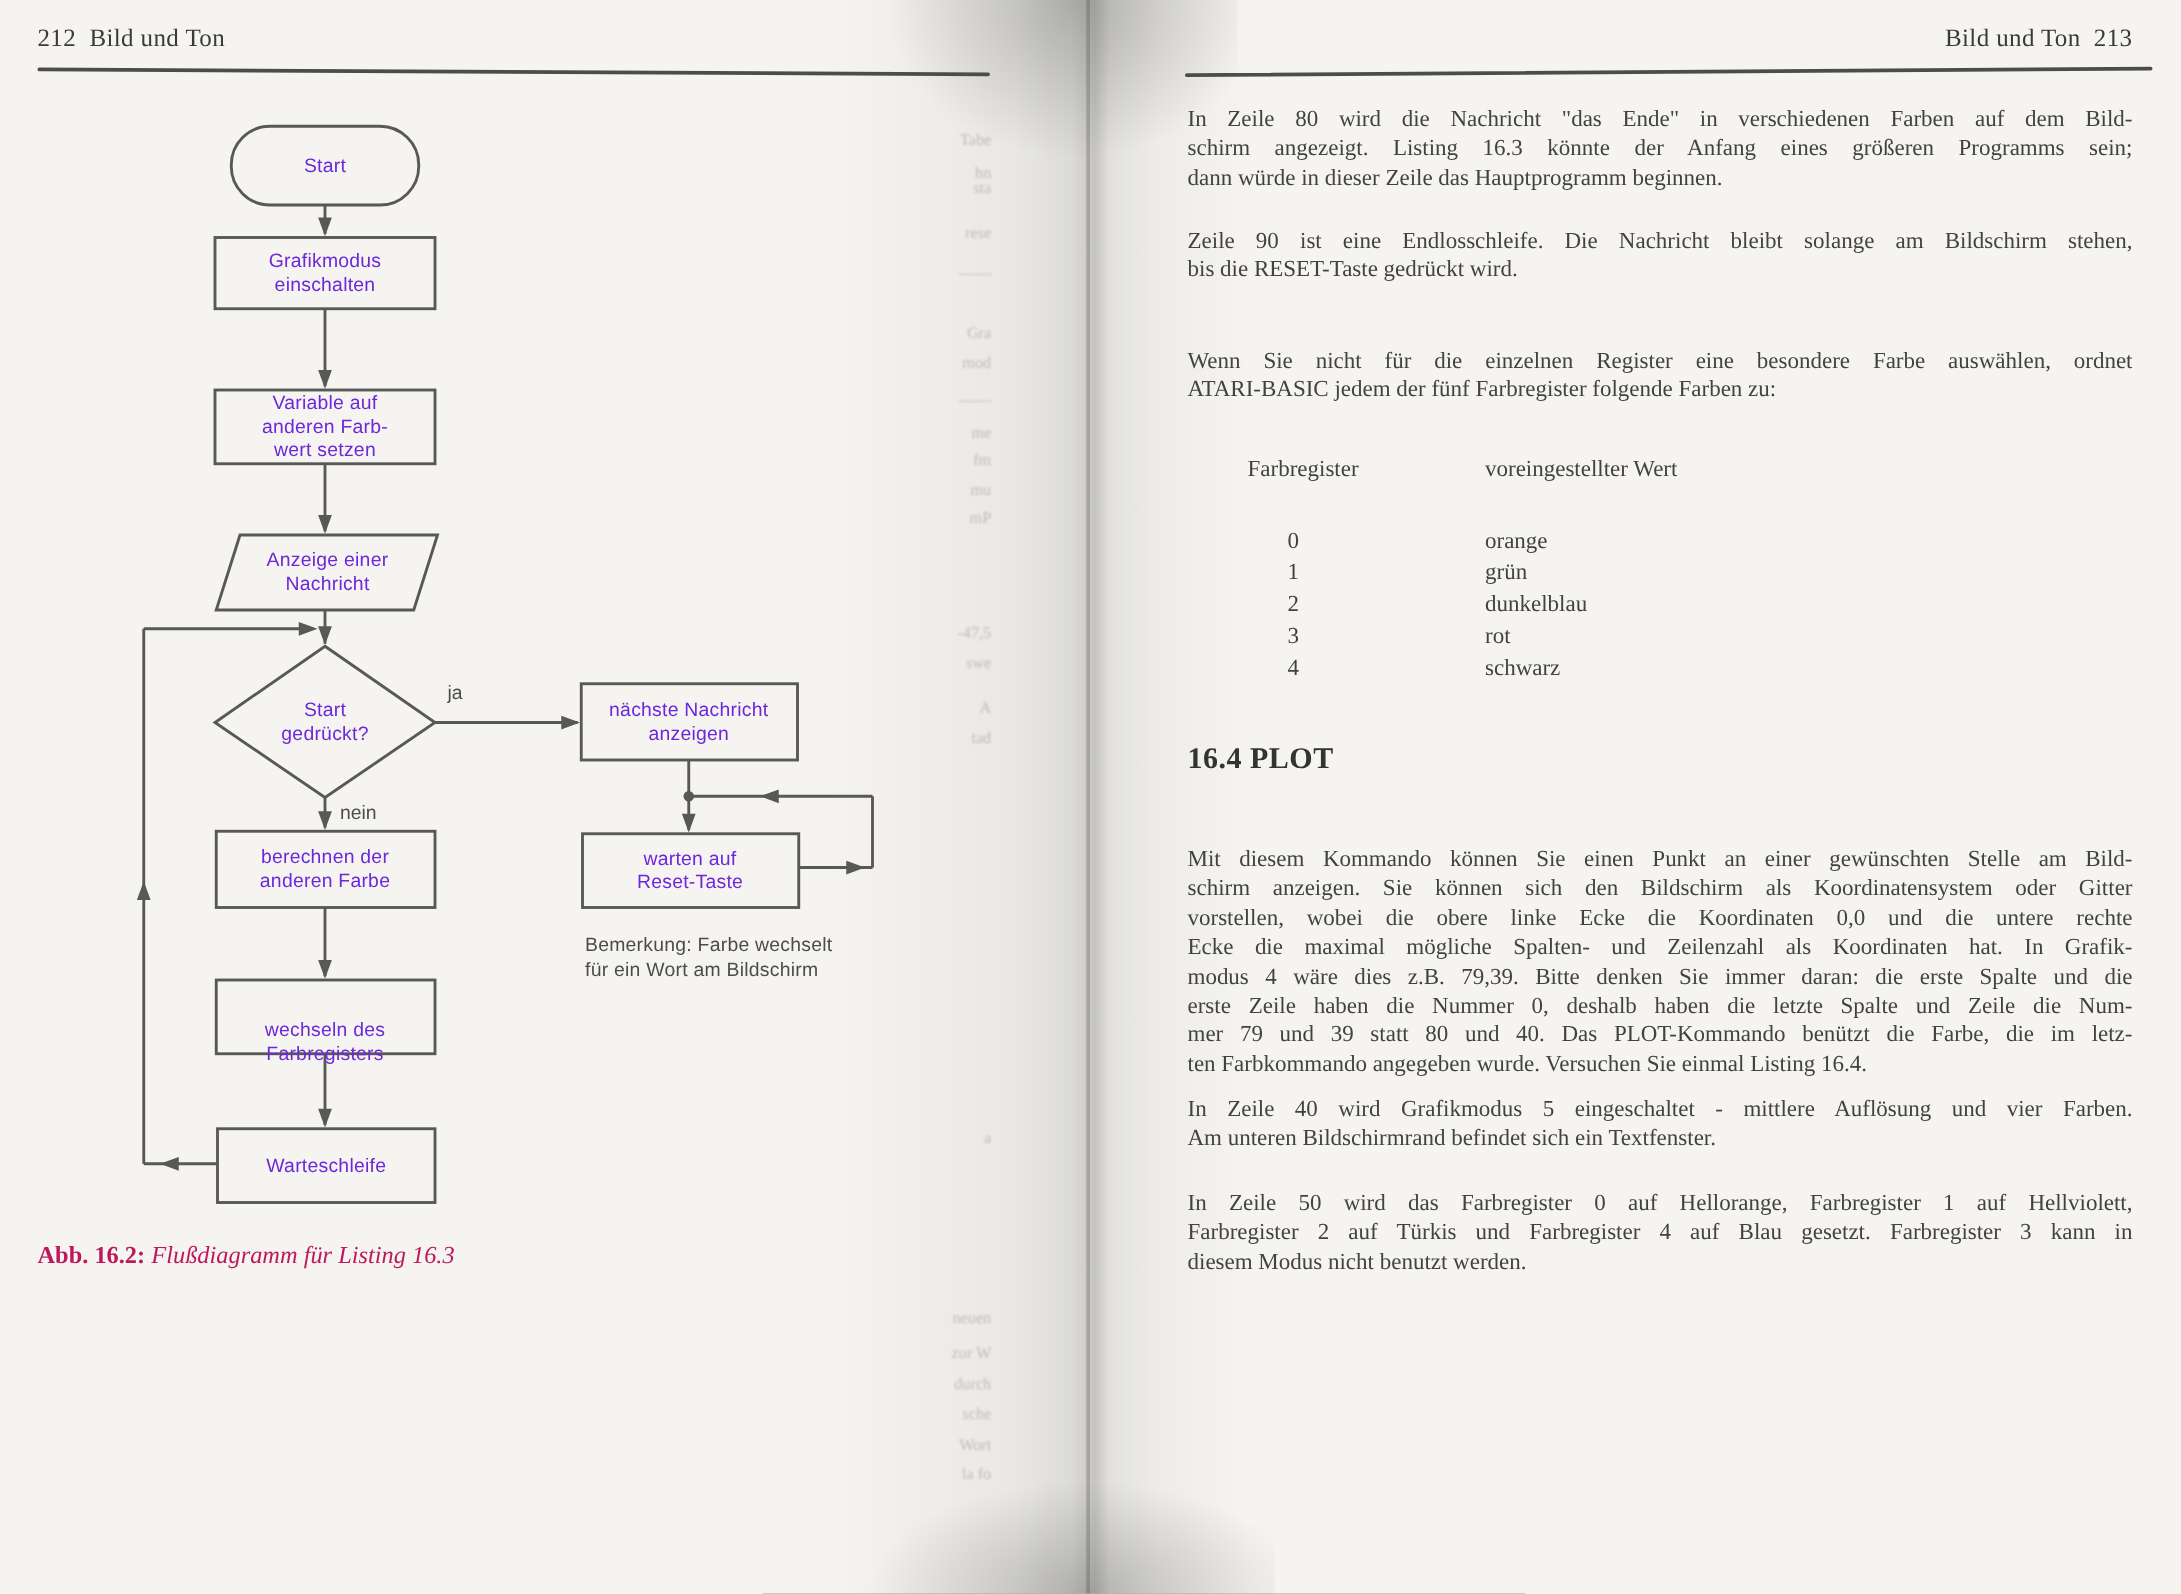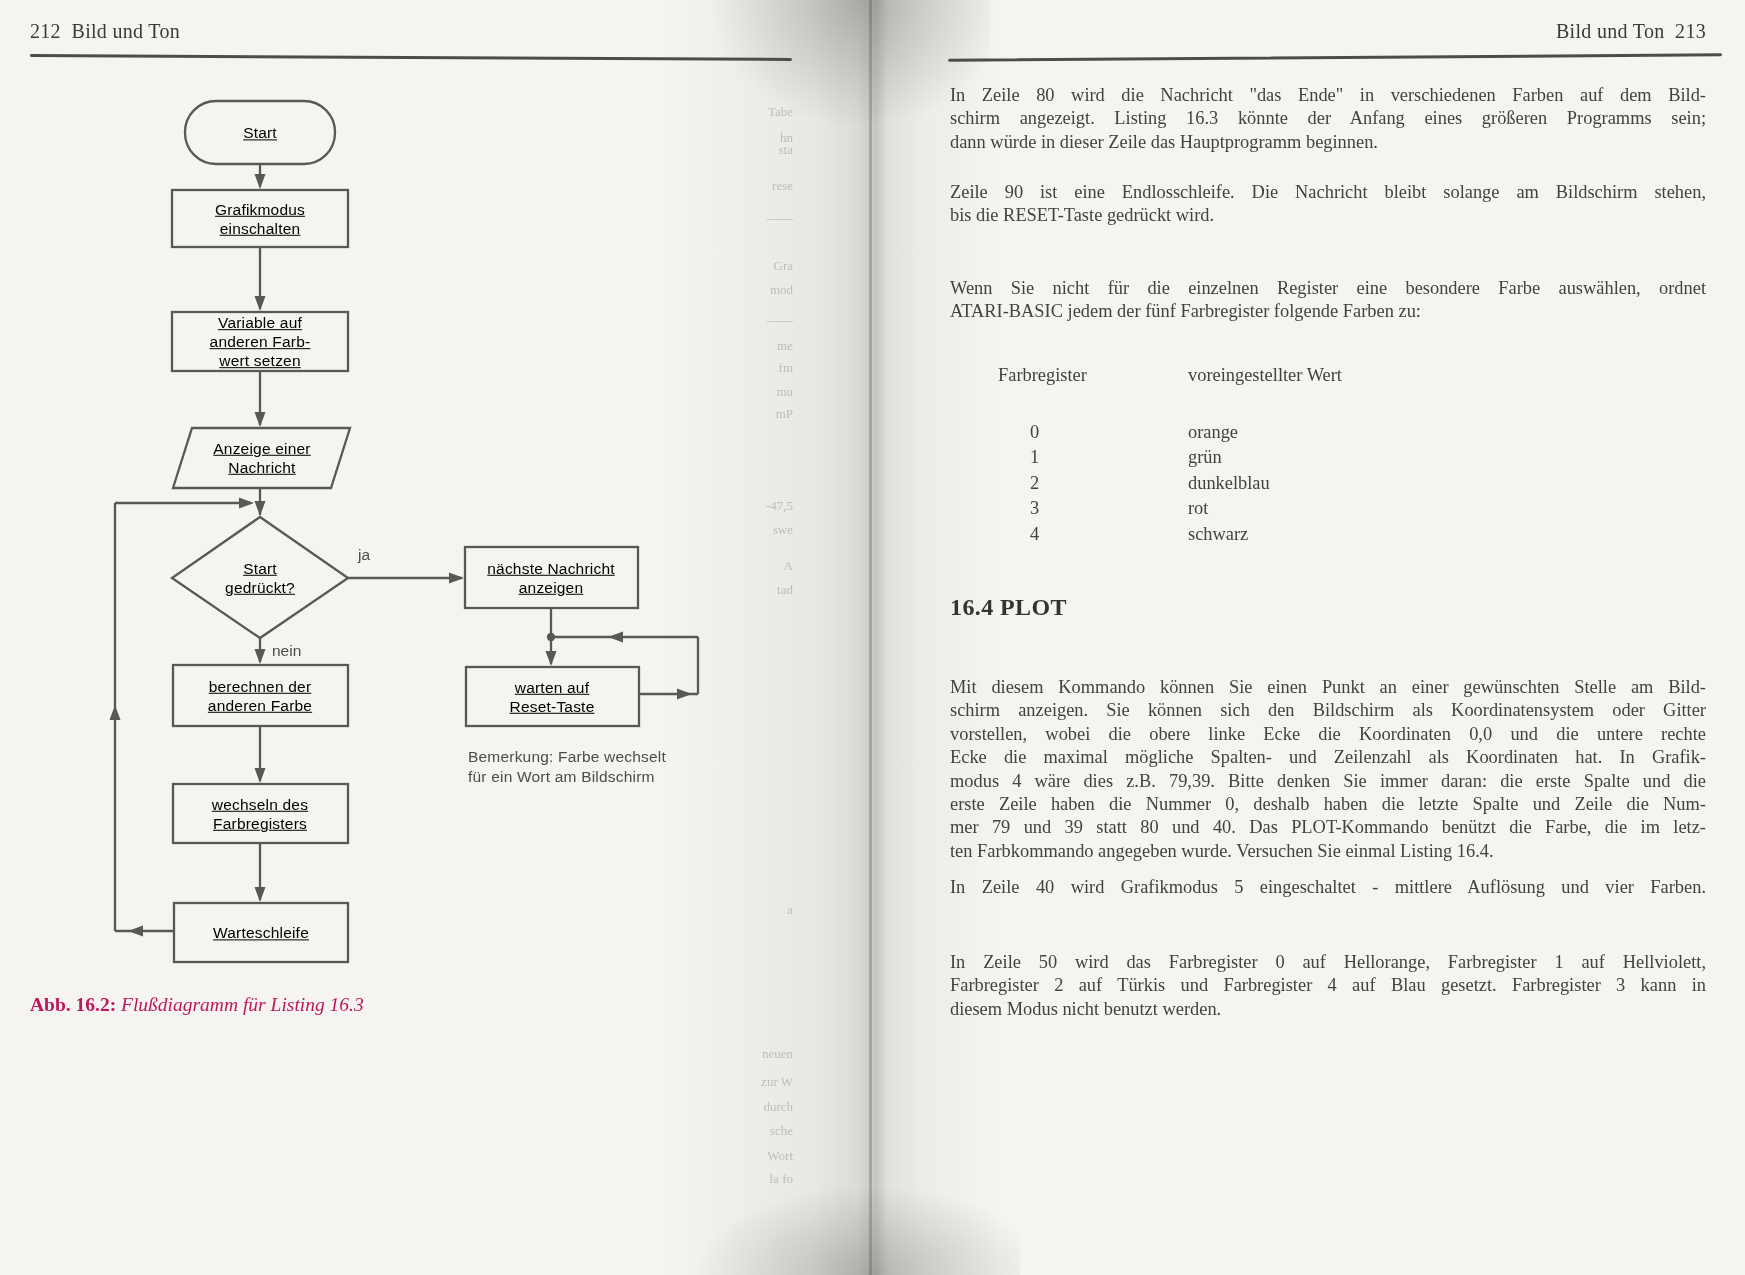--- a/index.html
+++ b/index.html
@@ -30,7 +30,7 @@
   .flow-svg{position:absolute;left:0;top:0;}
   .fnode{position:absolute;transform:translate(-50%,-50%);text-align:center;
     font-family:"Liberation Sans",sans-serif;font-size:15.5px;line-height:1.24;
-    color:#000000;white-space:pre-line;width:180px;letter-spacing:0.2px;text-decoration:underline;}
+    color:#6d28d9;white-space:pre-line;width:180px;letter-spacing:0.2px;}
   .fedge{position:absolute;font-family:"Liberation Sans",sans-serif;font-size:15.5px;color:#4c4c4c;}
   .fnote{position:absolute;left:468px;top:747px;font-family:"Liberation Sans",sans-serif;
     font-size:15.5px;line-height:1.3;color:#4c4c4c;white-space:pre-line;letter-spacing:0.2px;}

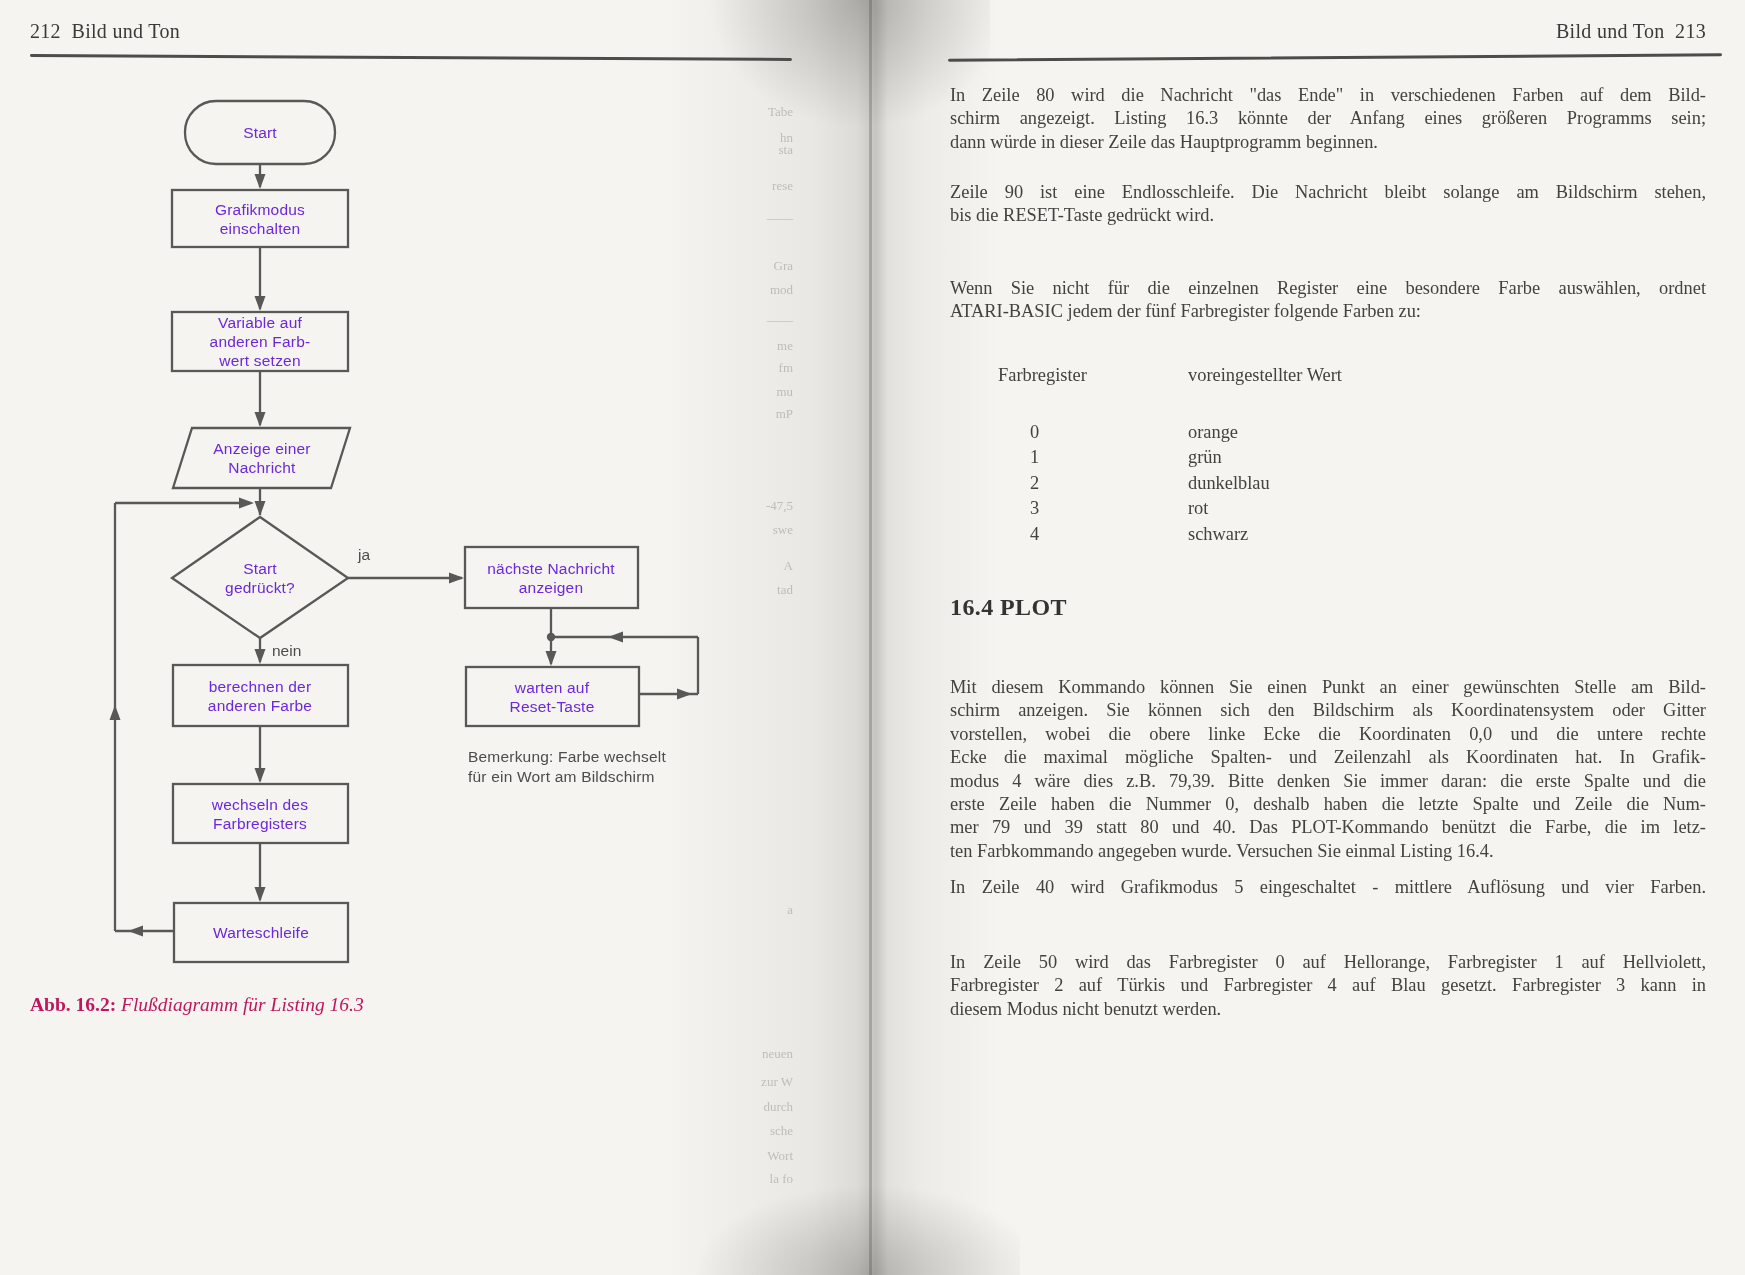--- a/index.html
+++ b/index.html
@@ -170,7 +170,7 @@
 gedrückt?</div>
   <div class="fnode" style="left:260px;top:696px;">berechnen der
 anderen Farbe</div>
-  <div class="fnode" style="left:260px;top:814px;">wechseln des
+  <div class="fnode" style="left:260px;top:834px;">wechseln des
 Farbregisters</div>
   <div class="fnode" style="left:261px;top:933px;">Warteschleife</div>
   <div class="fnode" style="left:551px;top:578px;">nächste Nachricht

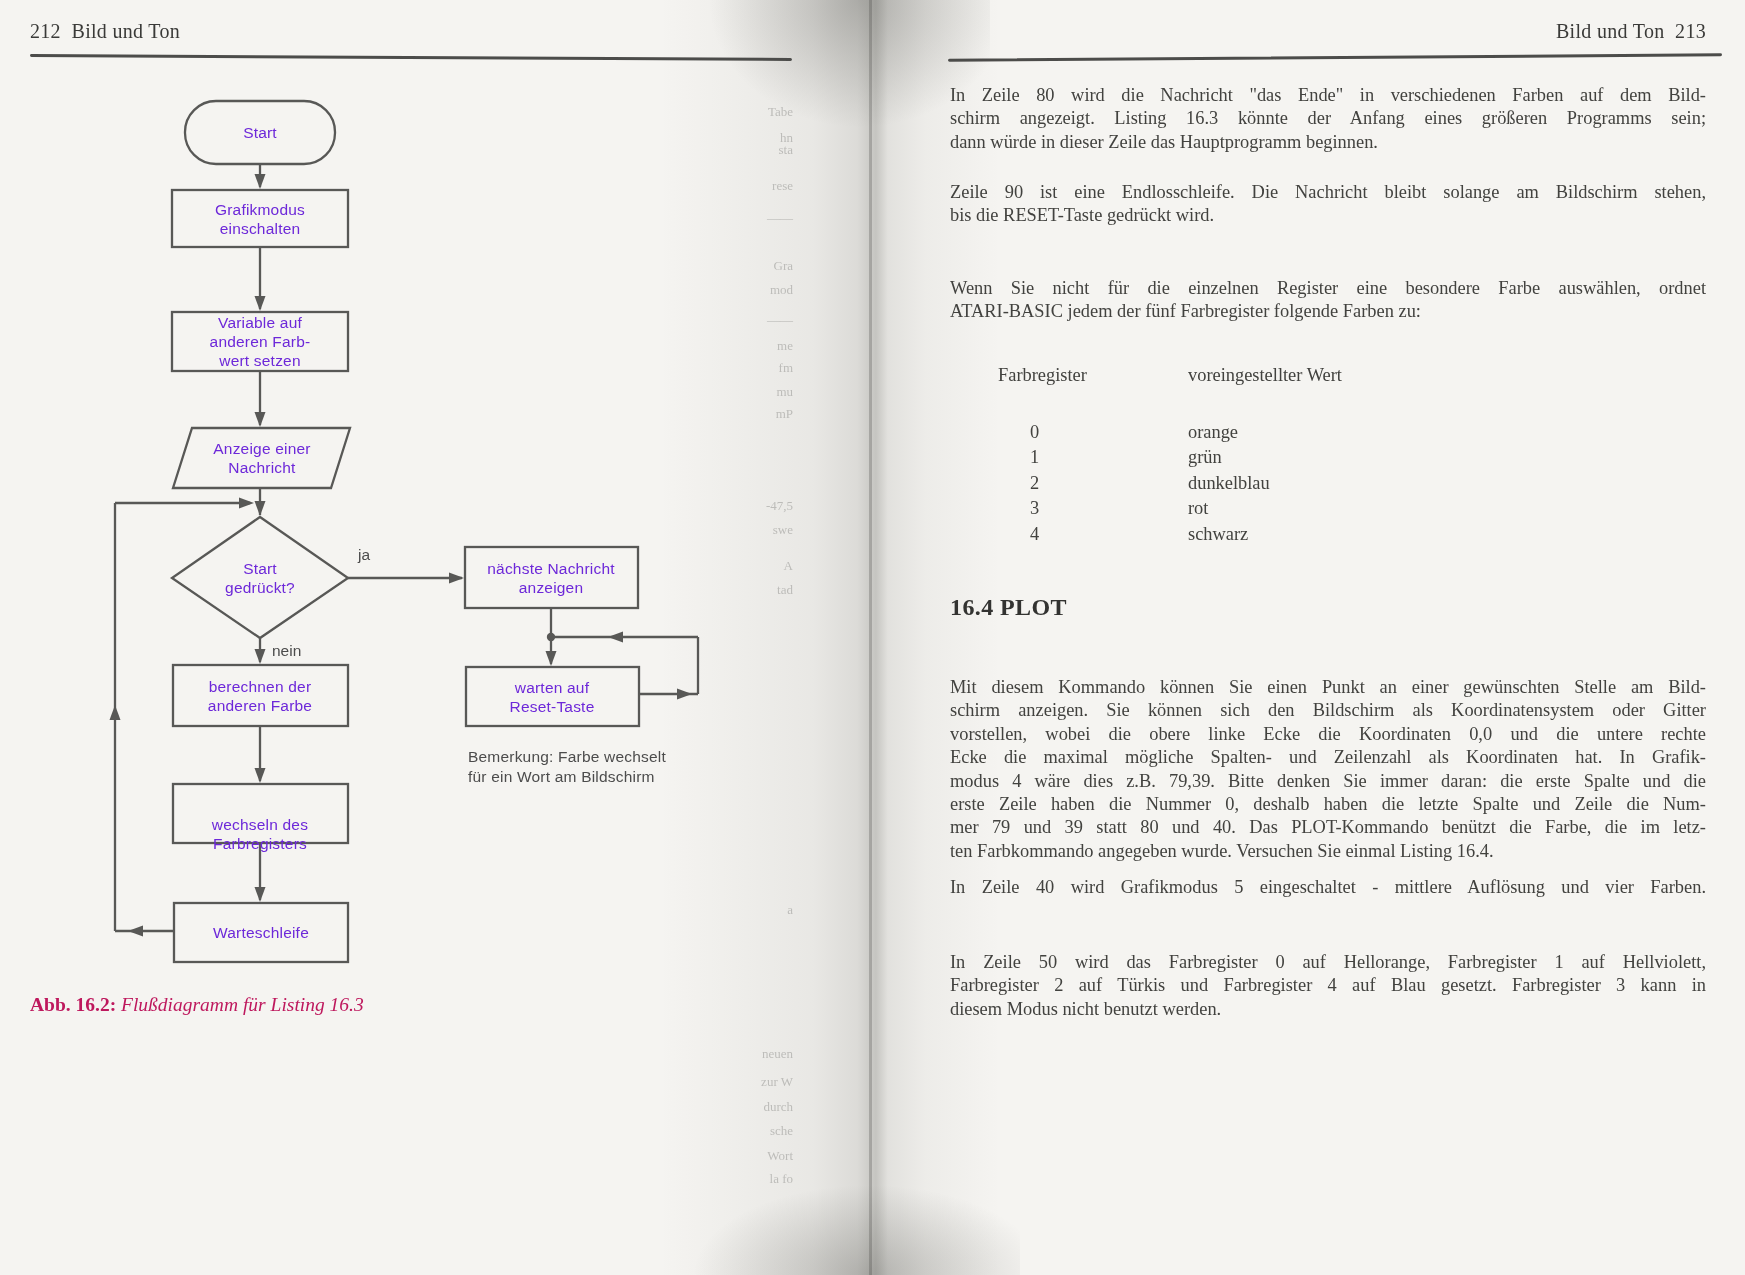--- a/index.html
+++ b/index.html
@@ -243,6 +243,7 @@
       </div>
     <div class="para p5">
         <div class="jline">In Zeile 40 wird Grafikmodus 5 eingeschaltet - mittlere Auflösung und vier Farben.</div>
+        <div class="jline jlast">Am unteren Bildschirmrand befindet sich ein Textfenster.</div>
       </div>
     <div class="para p6">
         <div class="jline">In Zeile 50 wird das Farbregister 0 auf Hellorange, Farbregister 1 auf Hellviolett,</div>

